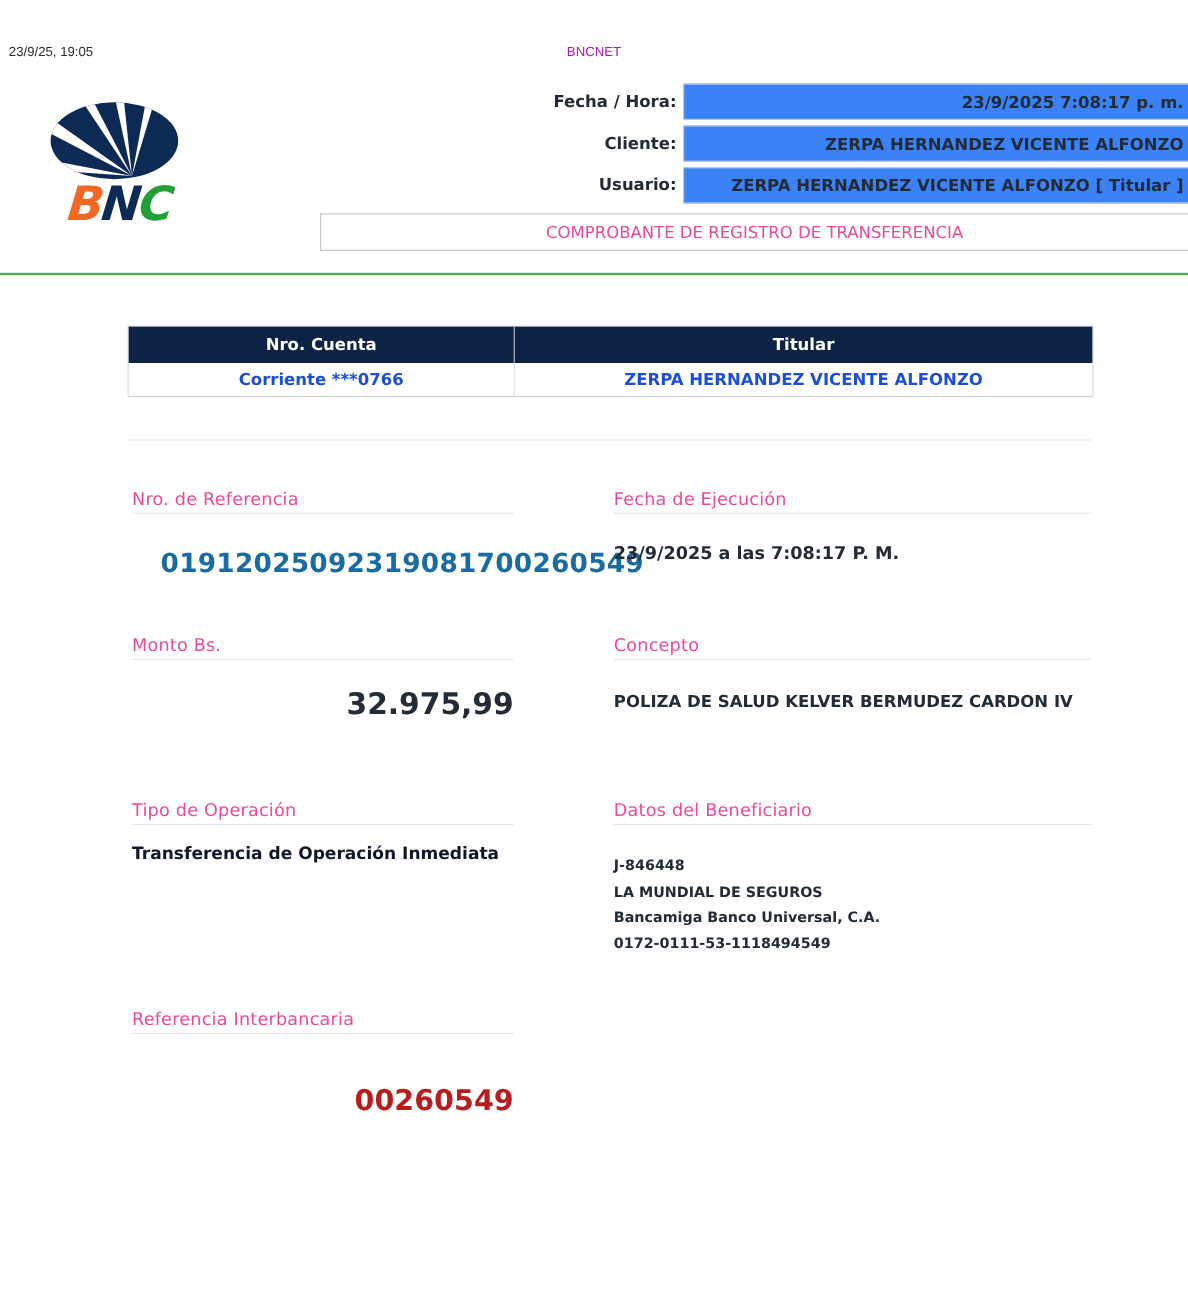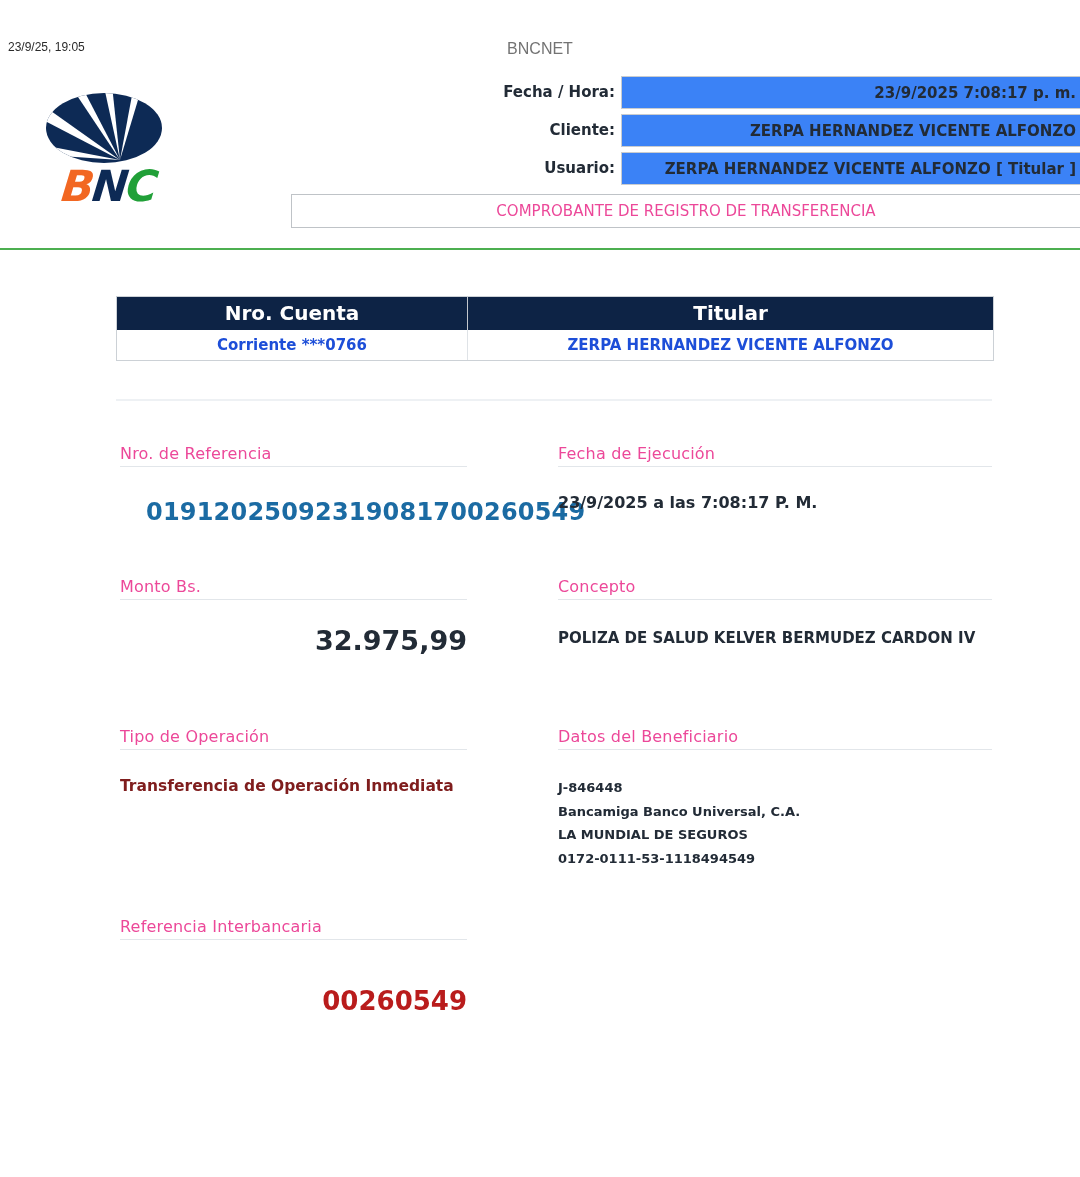--- a/index.html
+++ b/index.html
@@ -10,8 +10,8 @@
   
   .print-ts{position:absolute;left:8px;top:40px;font-size:12px;color:#2b2b2b;
     font-family:"Liberation Sans",sans-serif;}
-  .print-site{position:absolute;left:0;right:0;top:40px;text-align:center;font-size:16px;
-    color:#737373;font-family:"Liberation Sans",sans-serif;}
+  .print-site{position:absolute;left:0;right:0;top:40px;text-align:center;font-size:12px;
+    color:#a21caf;font-family:"Liberation Sans",sans-serif;}
   
   .logo{position:absolute;left:44px;top:92px;width:130px;height:130px;}
   .logo svg{display:block;}

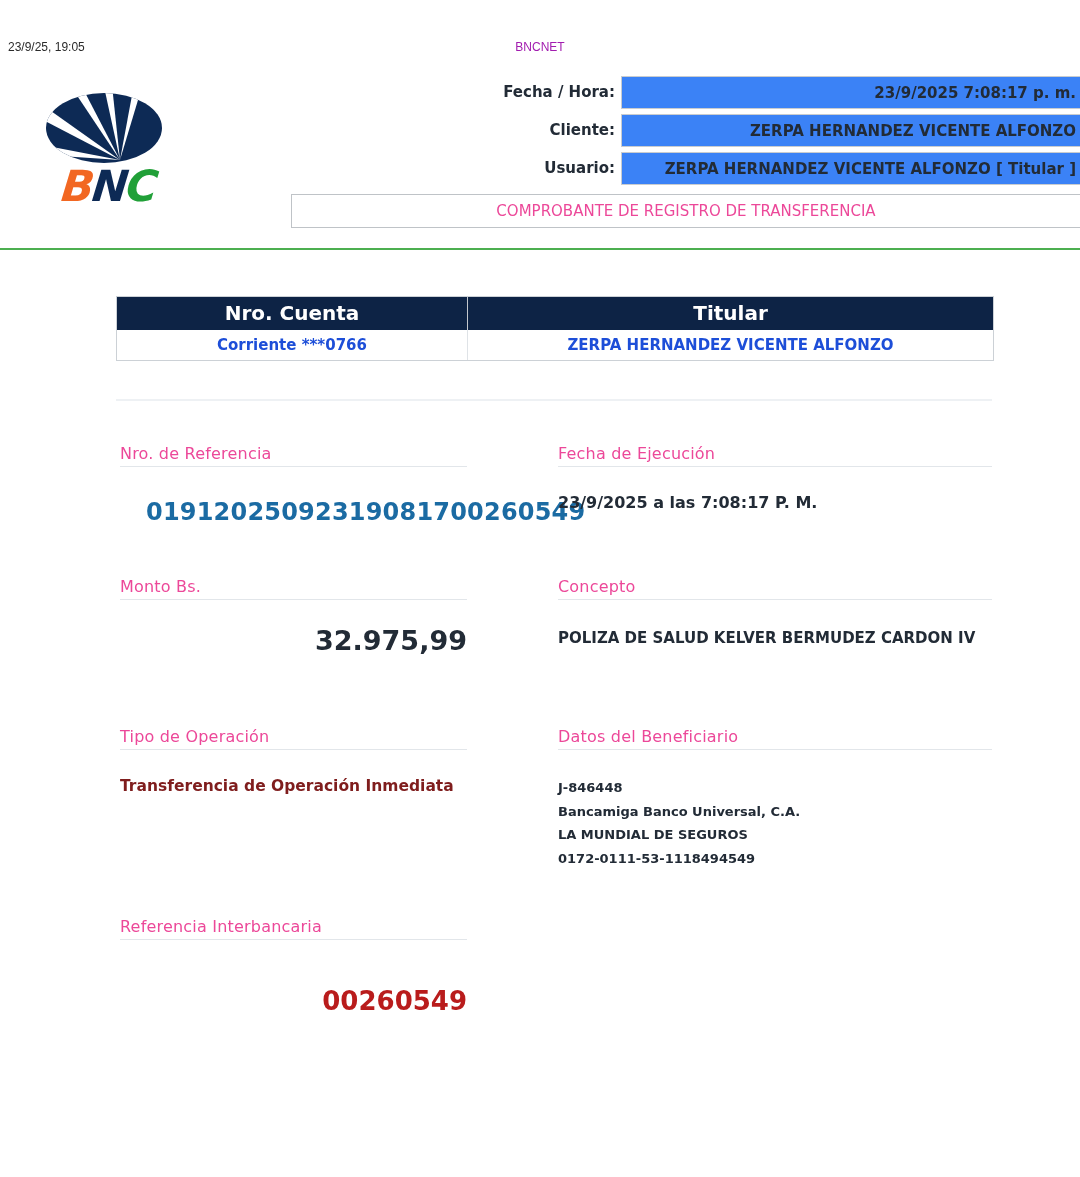--- a/index.html
+++ b/index.html
@@ -39,7 +39,7 @@
   .acct-table{position:absolute;left:116px;top:296px;width:876px;
     border:1px solid #ccd1d6;}
   .acct-head{display:flex;background:#0d2345;color:#ffffff;font-weight:bold;
-    font-size:20px;height:33px;line-height:33px;text-align:center;}
+    font-size:15px;height:33px;line-height:33px;text-align:center;}
   .acct-head .c1{width:40%;border-right:1px solid #c2c7cd;}
   .acct-head .c2{width:60%;}
   .acct-row{display:flex;background:#ffffff;color:#1d4ed8;font-weight:bold;

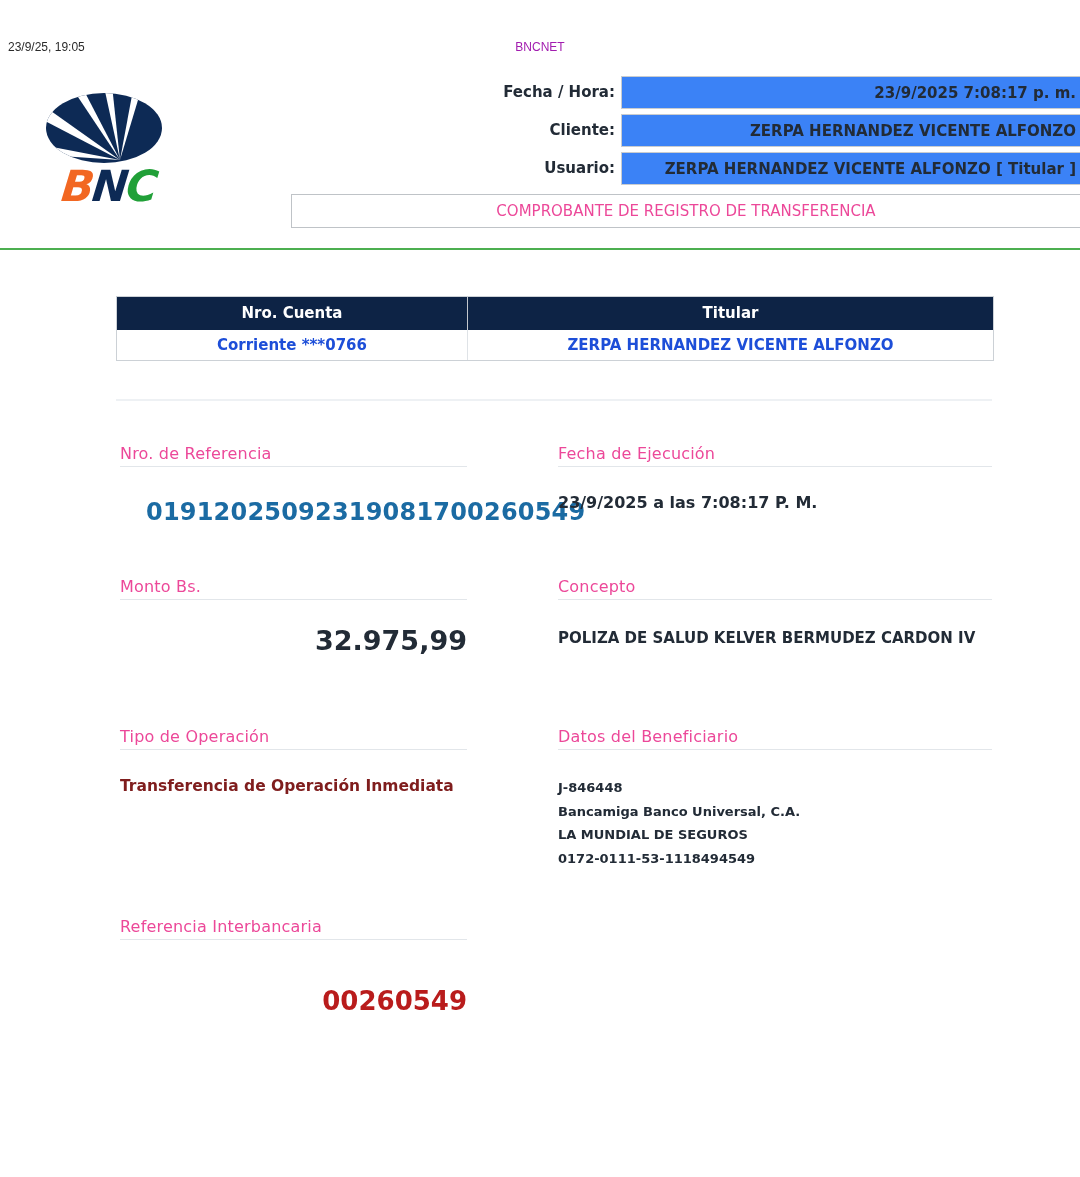--- a/index.html
+++ b/index.html
@@ -66,7 +66,7 @@
   .monto-value{margin-top:25px;font-size:27px;font-weight:bold;color:#222b36;text-align:right;}
   .concept-value{margin-top:26px;font-size:15px;font-weight:bold;color:#222b36;
     line-height:24px;max-width:420px;}
-  .tipo-value{margin-top:27px;font-size:15.5px;font-weight:bold;color:#7f1d1d;white-space:nowrap;}
+  .tipo-value{margin-top:17px;font-size:15.5px;font-weight:bold;color:#0f172a;white-space:nowrap;}
   .benef-lines{margin-top:26px;}
   .benef-line{font-size:13px;font-weight:bold;color:#222b36;line-height:23.5px;}
   .interb-value{margin-top:46px;font-size:26px;font-weight:bold;color:#b91c1c;text-align:right;}

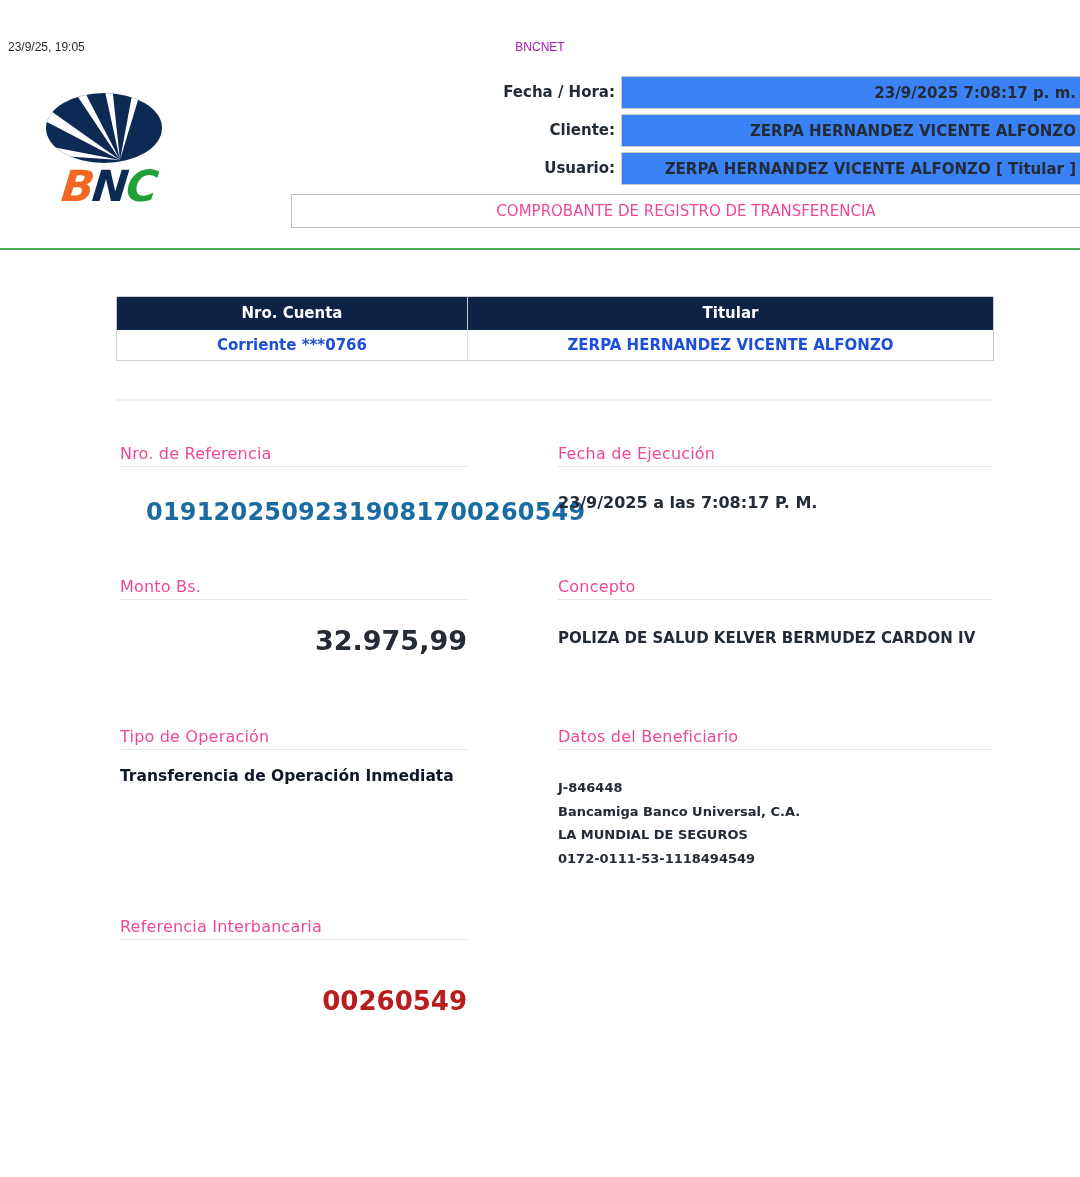--- a/index.html
+++ b/index.html
@@ -155,8 +155,8 @@
     <div class="sec-label">Datos del Beneficiario</div>
     <div class="benef-lines">
       <div class="benef-line">J-846448</div>
+      <div class="benef-line">LA MUNDIAL DE SEGUROS</div>
       <div class="benef-line">Bancamiga Banco Universal, C.A.</div>
-      <div class="benef-line">LA MUNDIAL DE SEGUROS</div>
       <div class="benef-line">0172-0111-53-1118494549</div>
     </div>
   </div>

